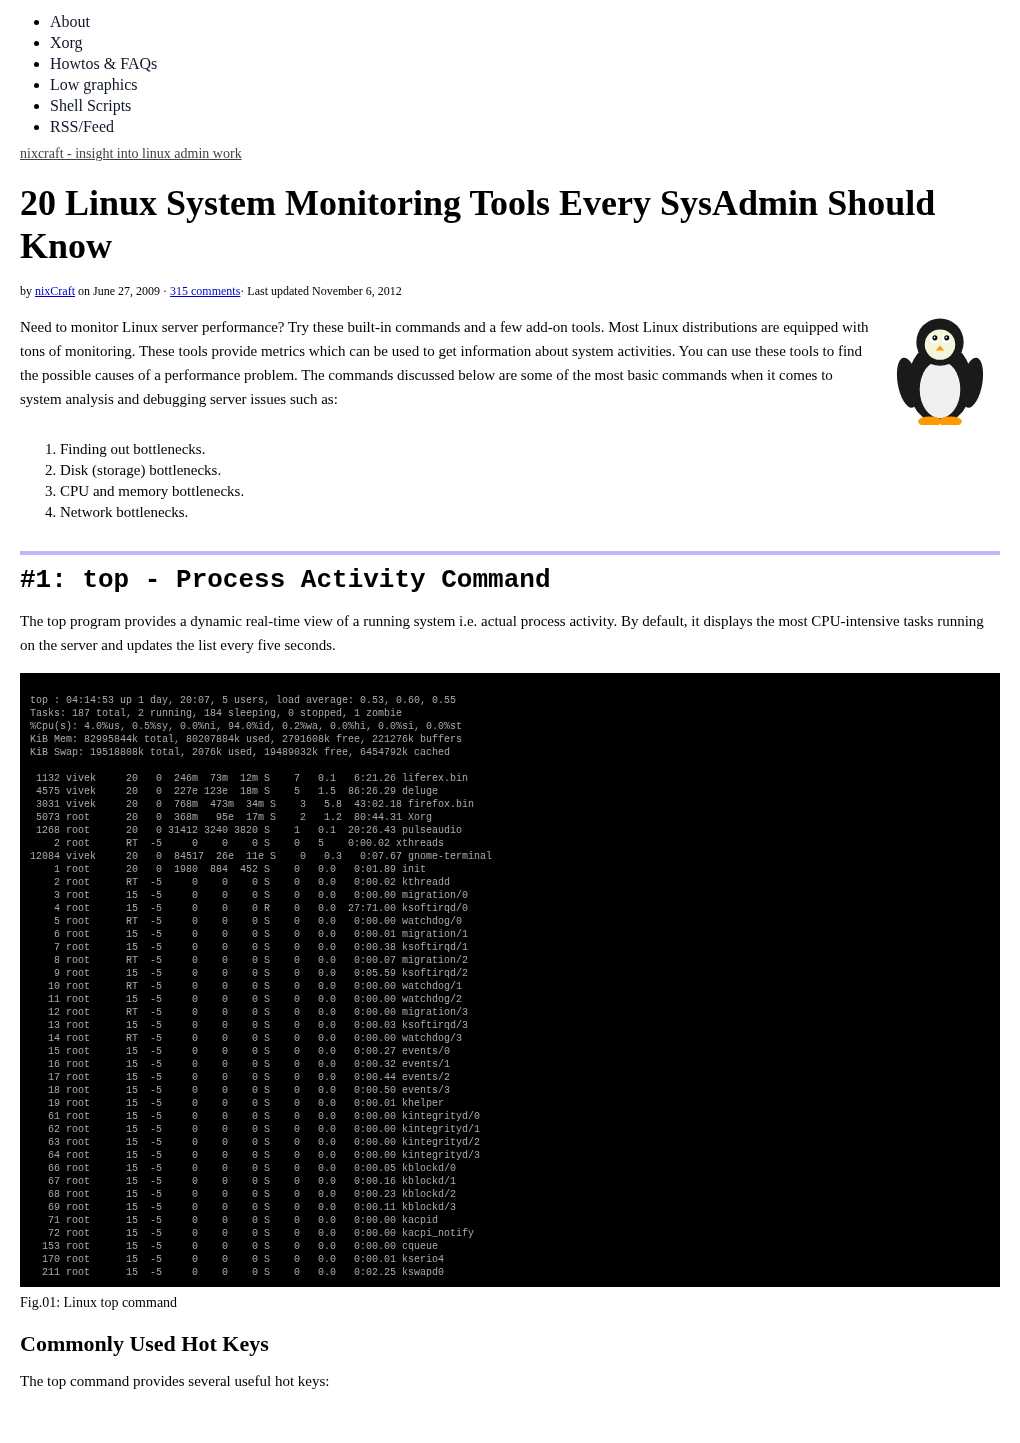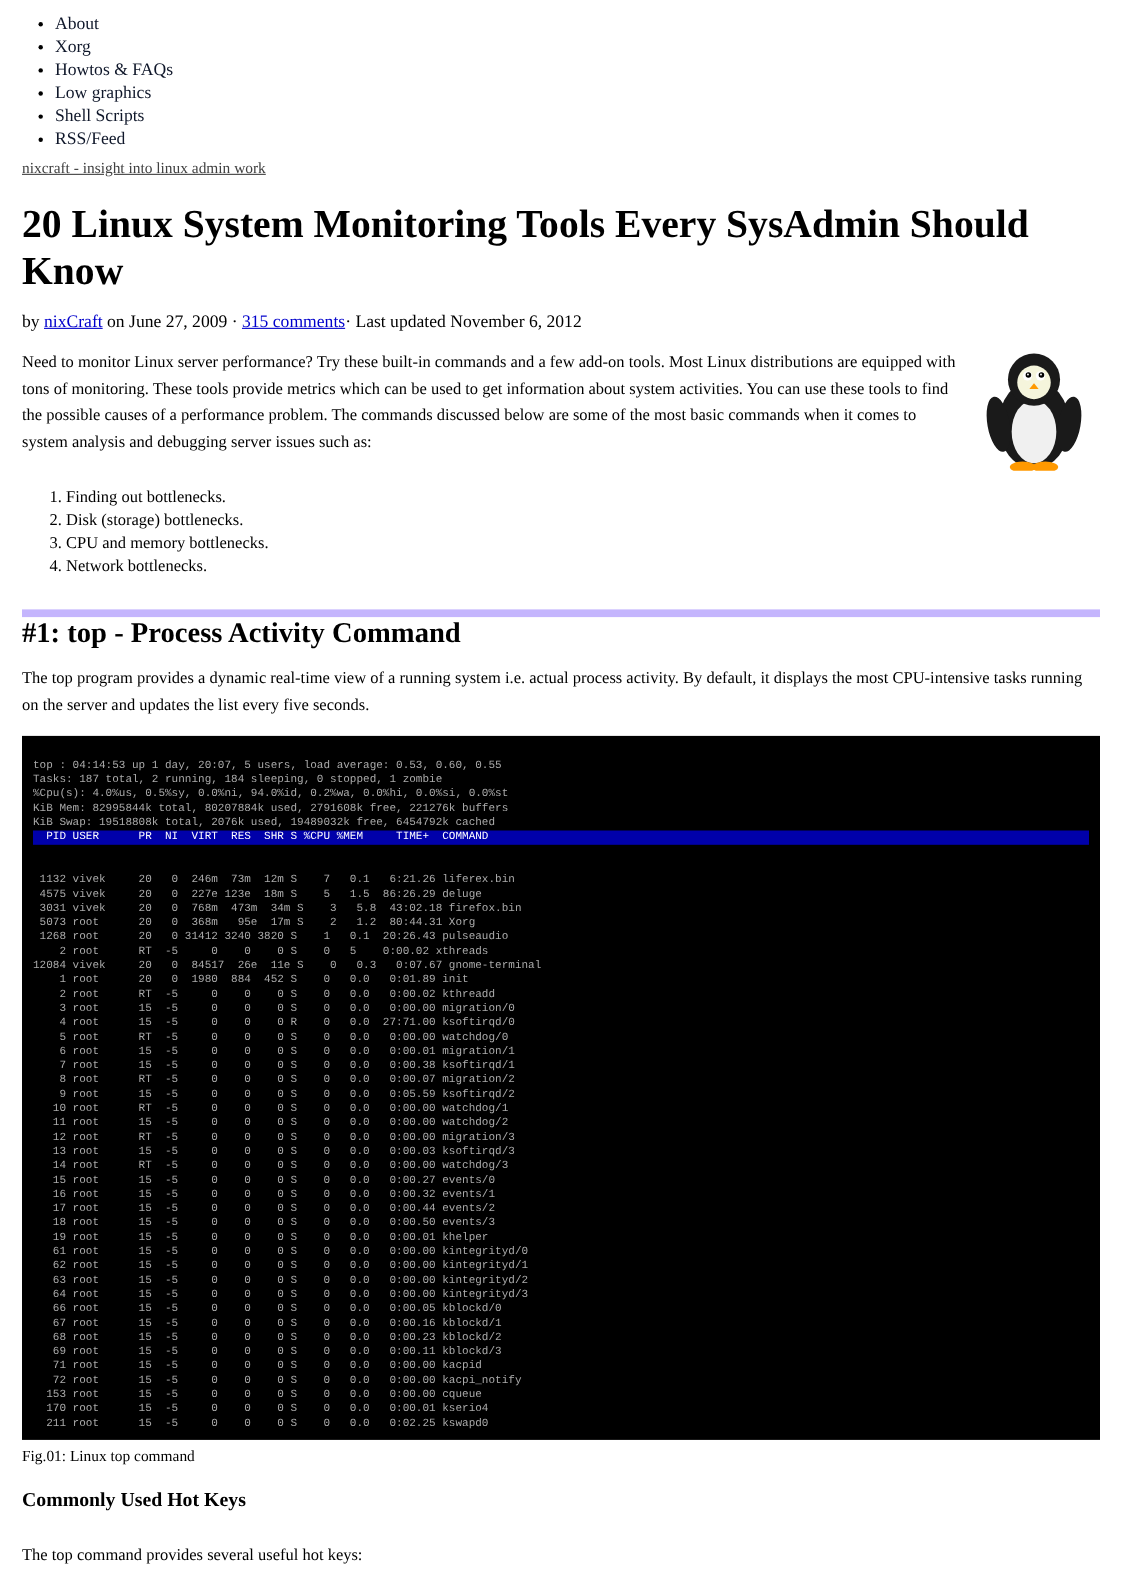--- a/index.html
+++ b/index.html
@@ -37,7 +37,7 @@
       line-height: 1.2;
     }
     .meta {
-      font-size: 16px;
+      font-size: 12px;
       margin-bottom: 16px;
       color: #000;
     }

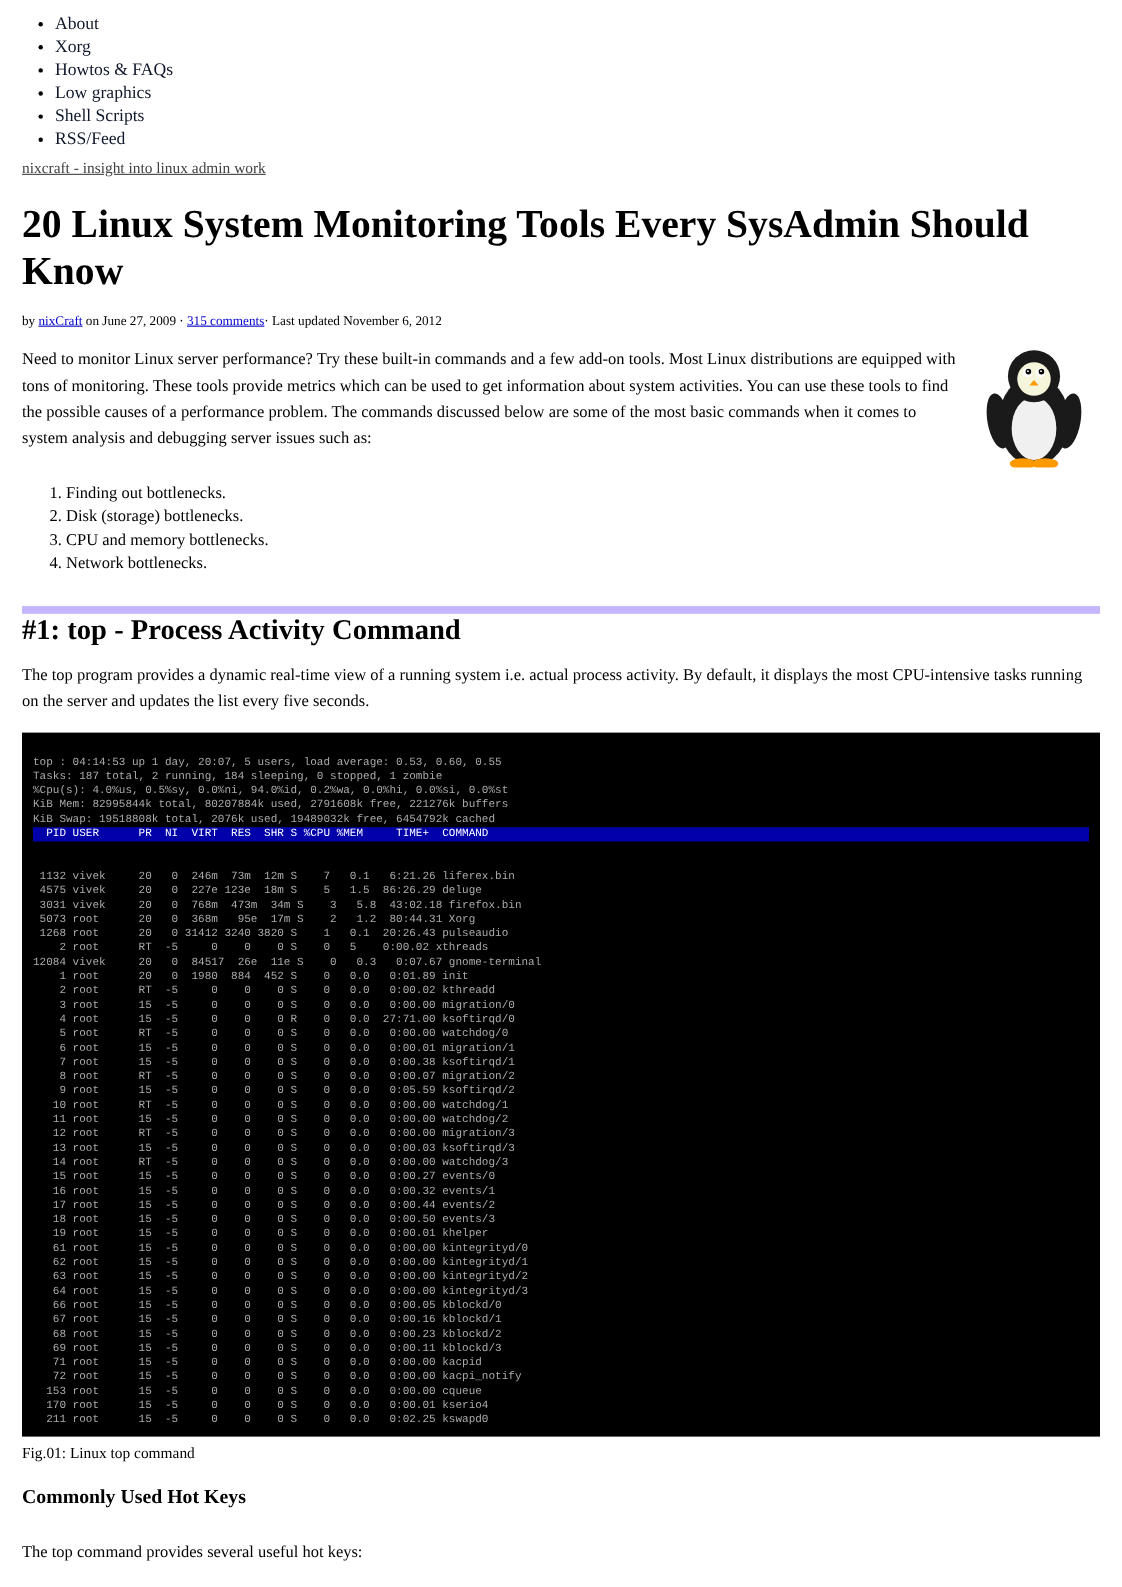--- a/index.html
+++ b/index.html
@@ -77,7 +77,9 @@
       font-size: 26px;
       font-weight: bold;
       margin: 30px 0 14px 0;
-      border-top: 7px solid #c4b5fd;
+      border-top: 4px solid #c4b5fd;
+      padding-top: 10px;
+      font-family: Liberation Mono, monospace;
     }
     .section-text {
       font-size: 15px;

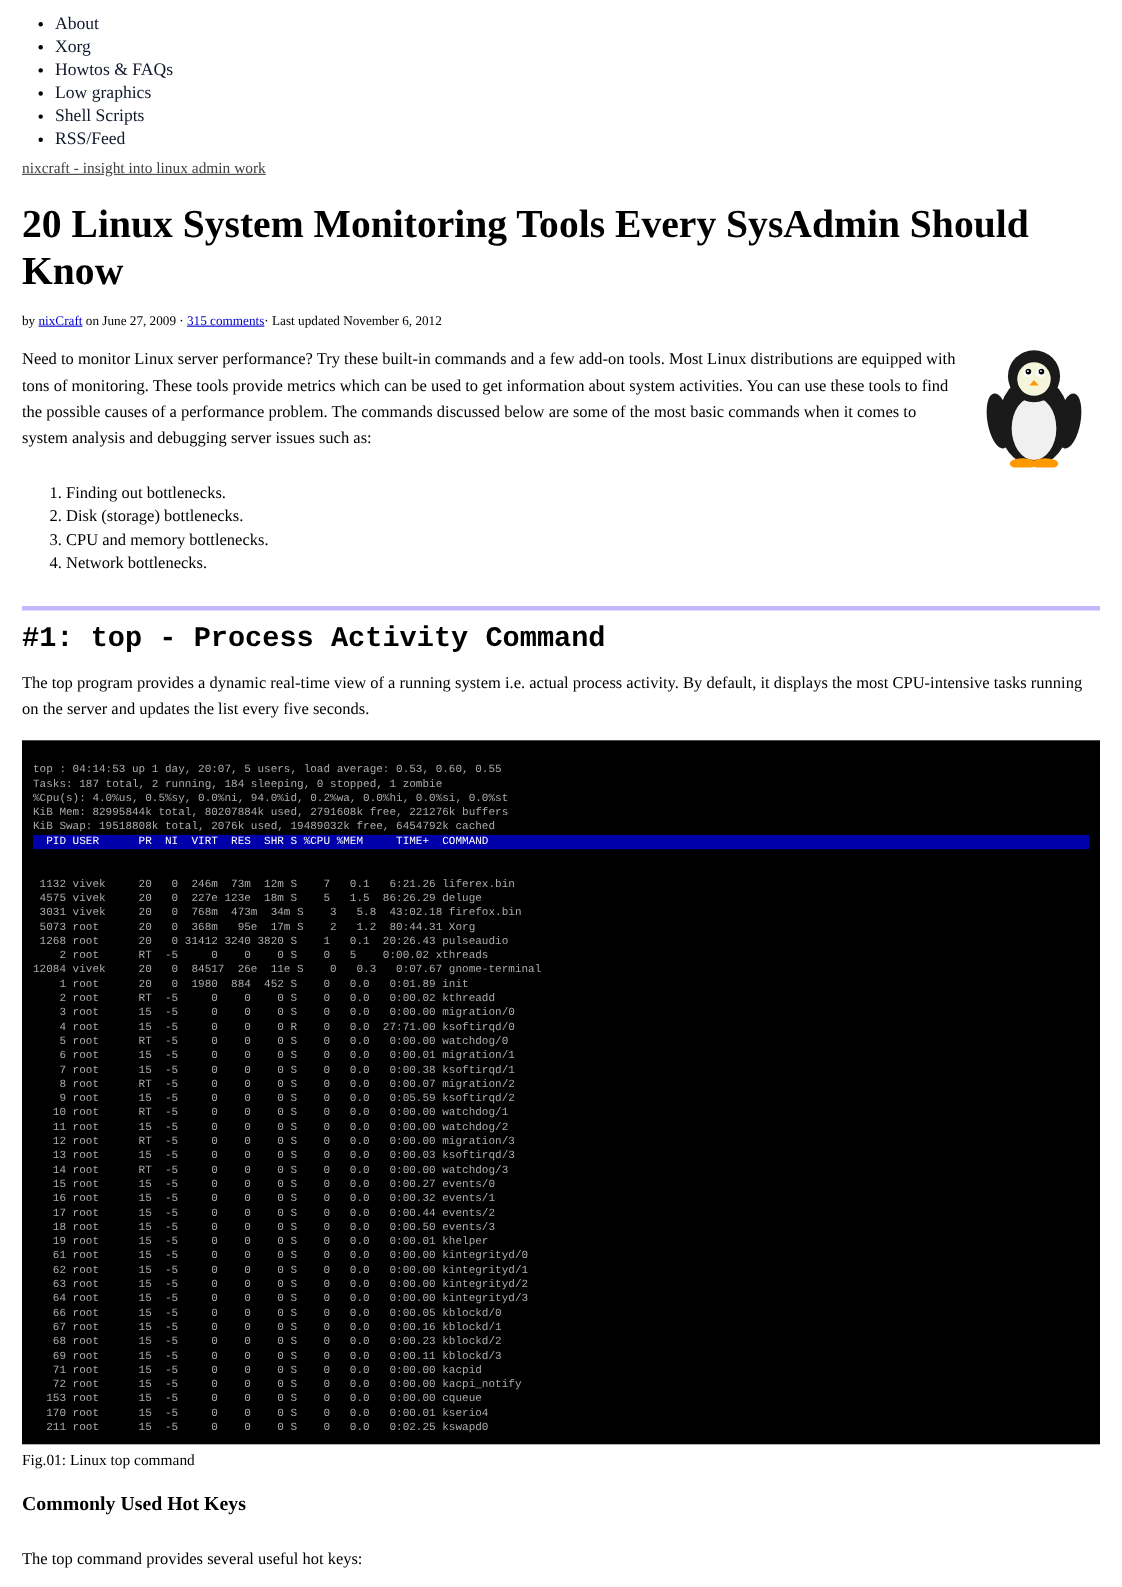--- a/index.html
+++ b/index.html
@@ -196,7 +196,6 @@
 %Cpu(s): 4.0%us, 0.5%sy, 0.0%ni, 94.0%id, 0.2%wa, 0.0%hi, 0.0%si, 0.0%st
 KiB Mem: 82995844k total, 80207884k used, 2791608k free, 221276k buffers
 KiB Swap: 19518808k total, 2076k used, 19489032k free, 6454792k cached</span>
-<span class="header-row">  PID USER      PR  NI  VIRT  RES  SHR S %CPU %MEM     TIME+  COMMAND</span>
 <span id="terminal-rows-container">
  1132 vivek     20   0  246m  73m  12m S    7   0.1   6:21.26 liferex.bin
  4575 vivek     20   0  227e 123e  18m S    5   1.5  86:26.29 deluge

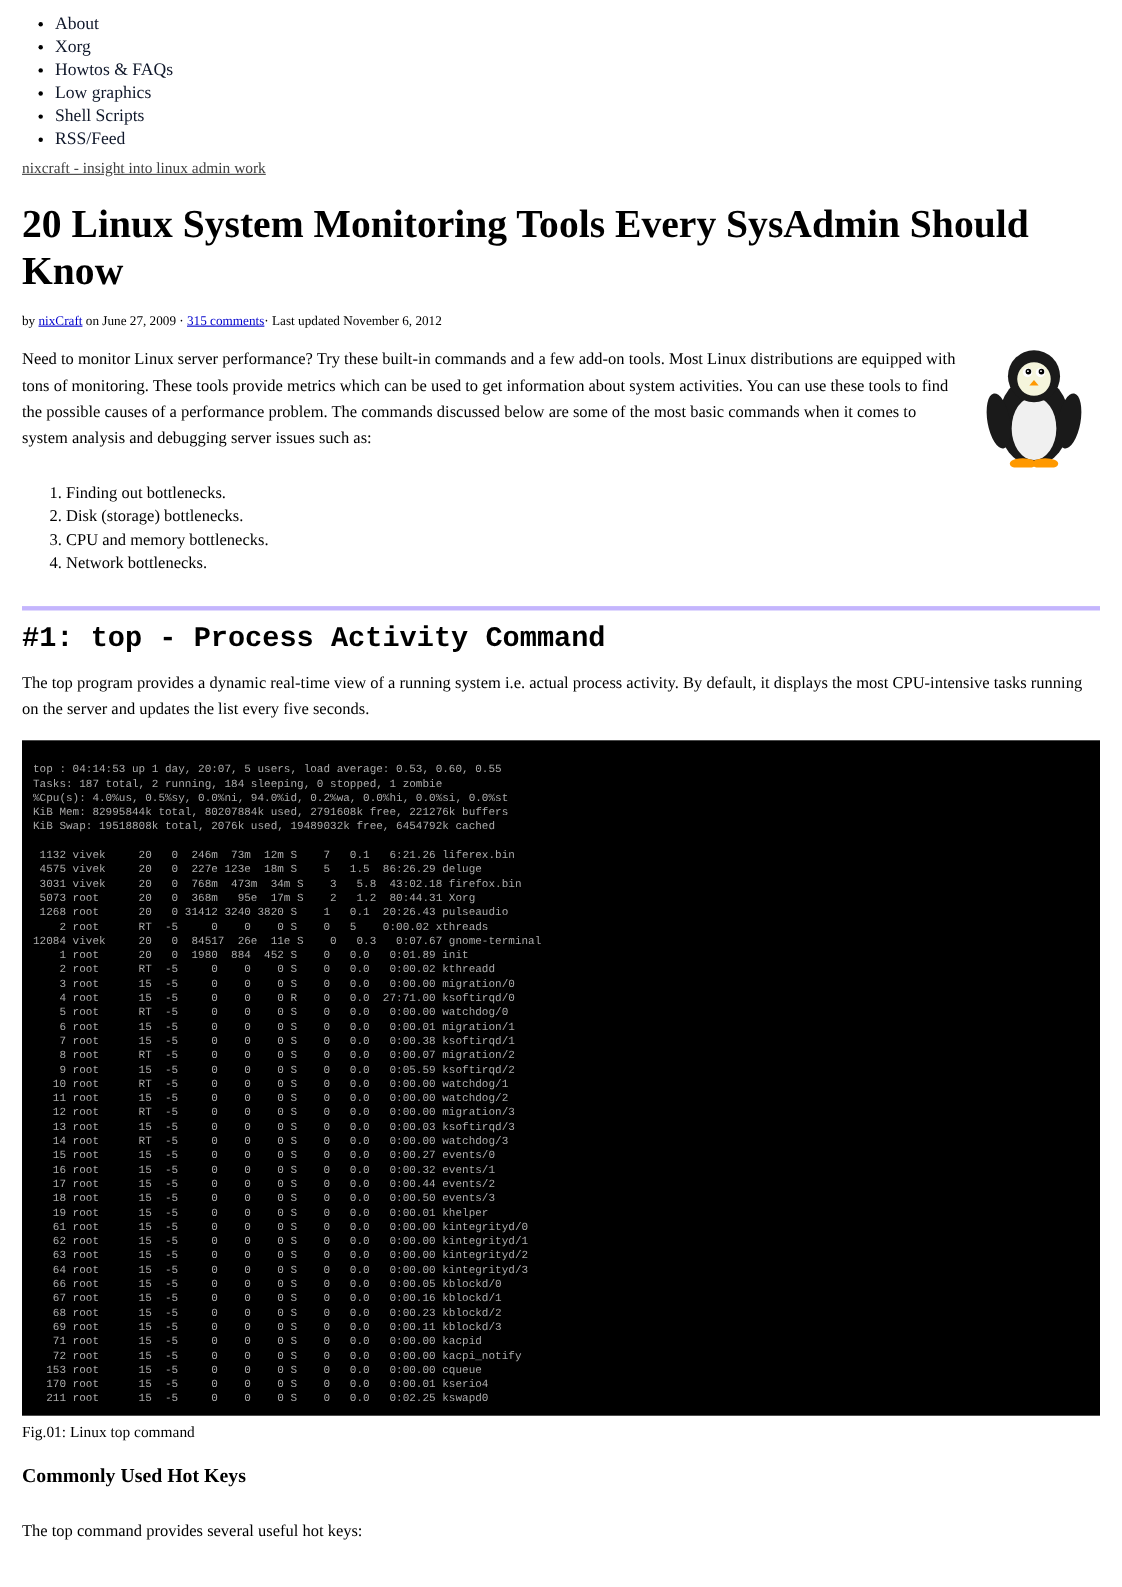--- a/index.html
+++ b/index.html
@@ -108,9 +108,9 @@
       font-style: normal;
     }
     h3.subsection-title {
-      font-size: 18px;
+      font-size: 22px;
       font-weight: bold;
-      margin: 20px 0 28px 0;
+      margin: 20px 0 12px 0;
     }
     .subsection-text {
       font-size: 15px;

